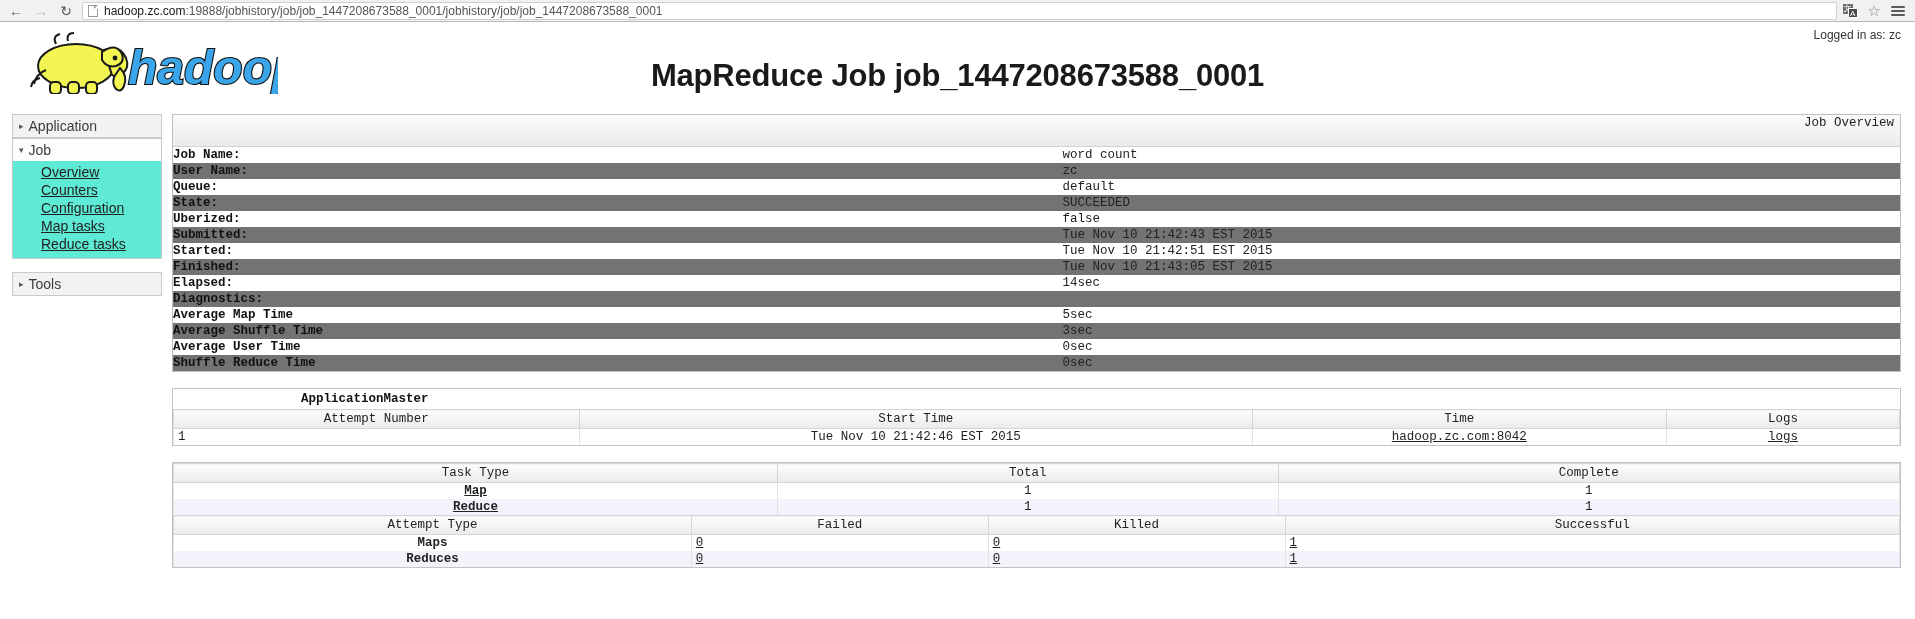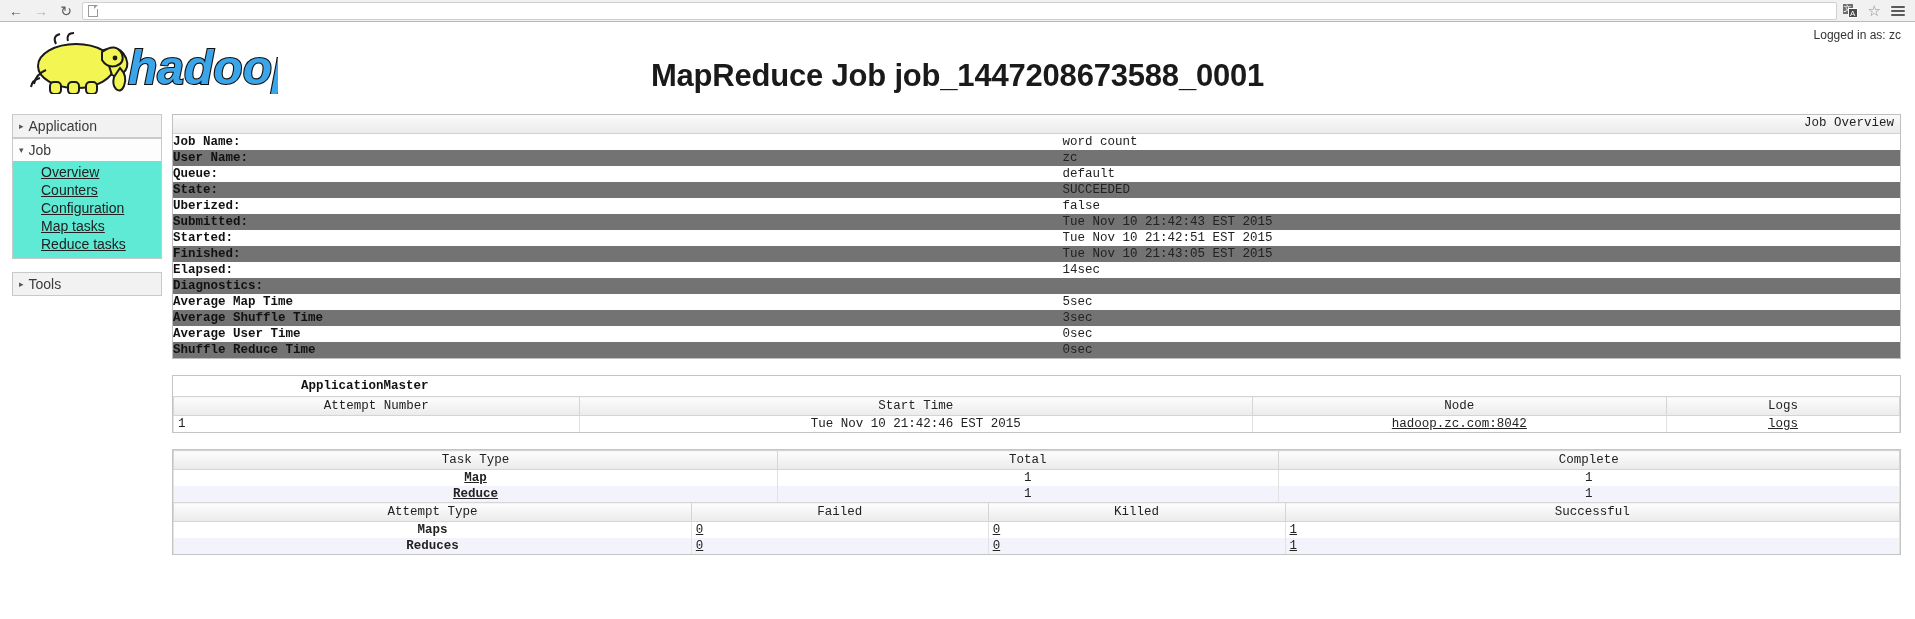--- a/index.html
+++ b/index.html
@@ -233,6 +233,7 @@
   </div>
   <div class="omnibox">
     <div class="page-icon"></div>
+    <div class="url-text"><span class="url-host">hadoop.zc.com</span><span class="url-rest">:19888/jobhistory/job/job_1447208673588_0001/jobhistory/job/job_1447208673588_0001</span></div>
   </div>
   <div class="chrome-right">
     <div class="translate-icon">

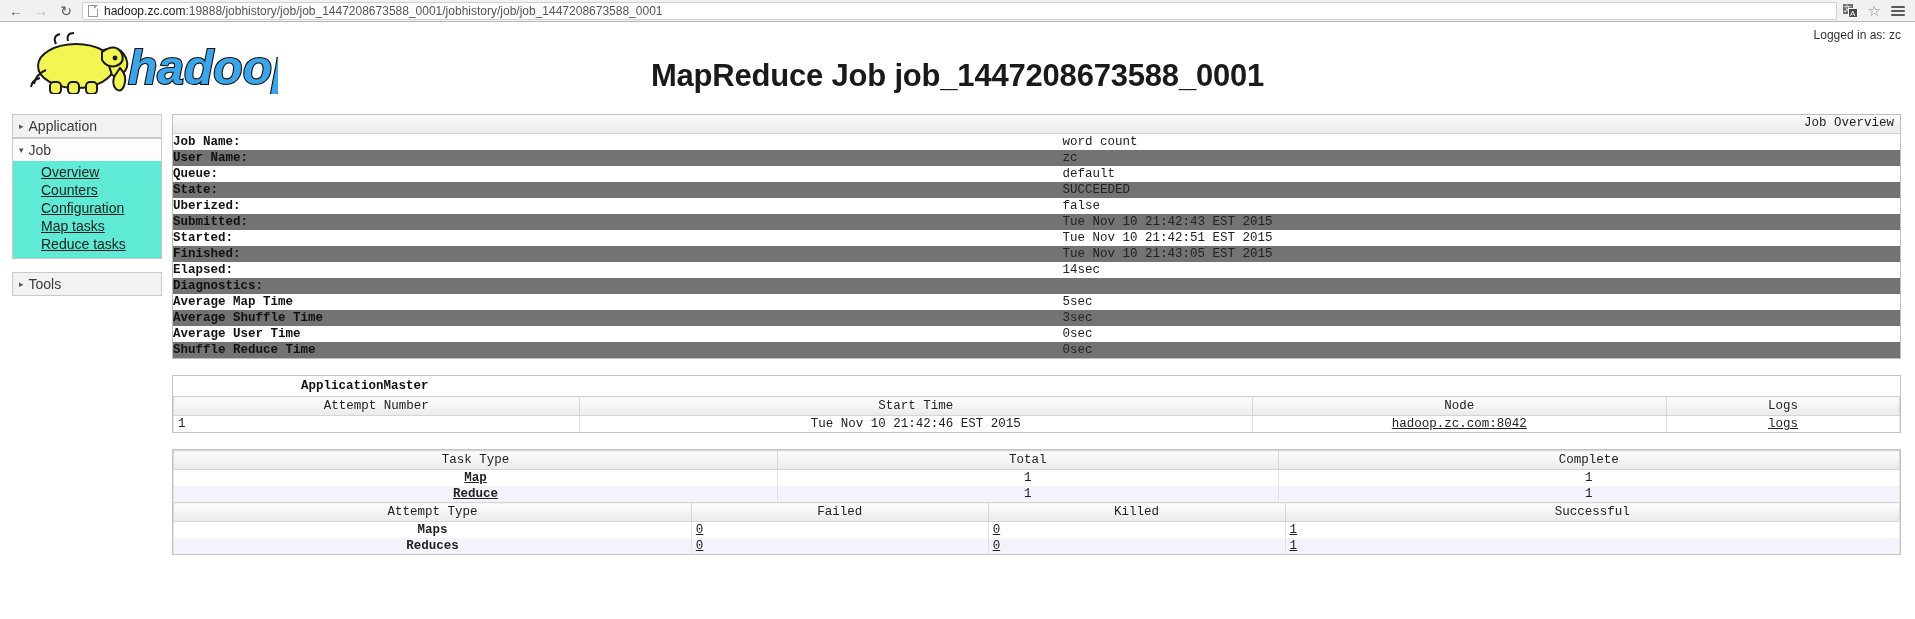--- a/index.html
+++ b/index.html
@@ -173,7 +173,7 @@
     font-family: "Liberation Mono", monospace;
     font-size: 12.5px;
     color: #222;
-    padding: 1px 6px 3px 6px;
+    padding: 1px 6px 16px 6px;
     background: linear-gradient(#fbfbfb, #ebebeb);
     border-bottom: 1px solid #d2d2d2;
   }

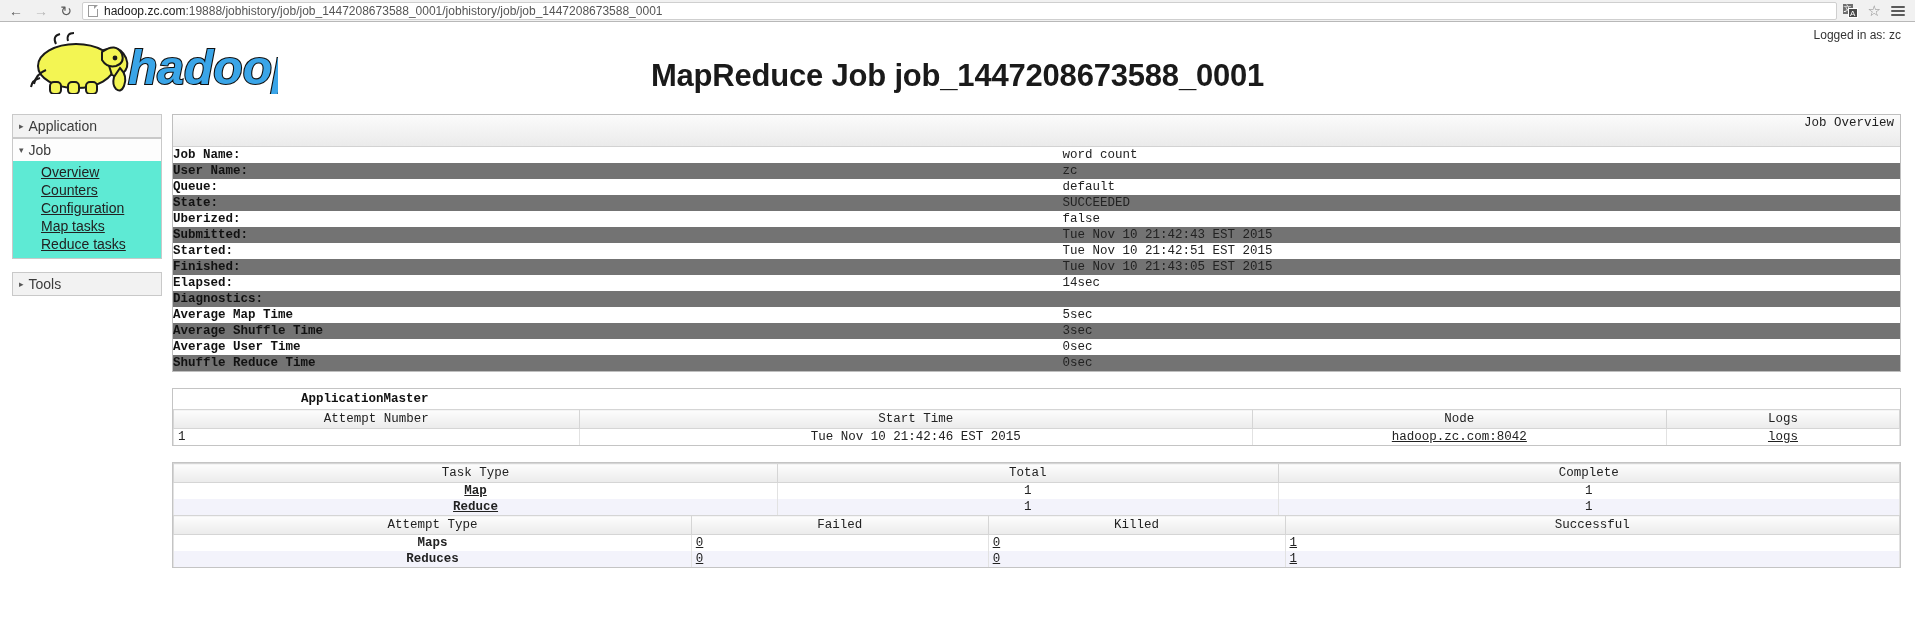--- a/index.html
+++ b/index.html
@@ -381,7 +381,7 @@
             <tr>
               <th style="width:23.5%">Attempt Number</th>
               <th style="width:39%">Start Time</th>
-              <th style="width:24%">Node</th>
+              <th style="width:24%">Time</th>
               <th>Logs</th>
             </tr>
           </thead>

